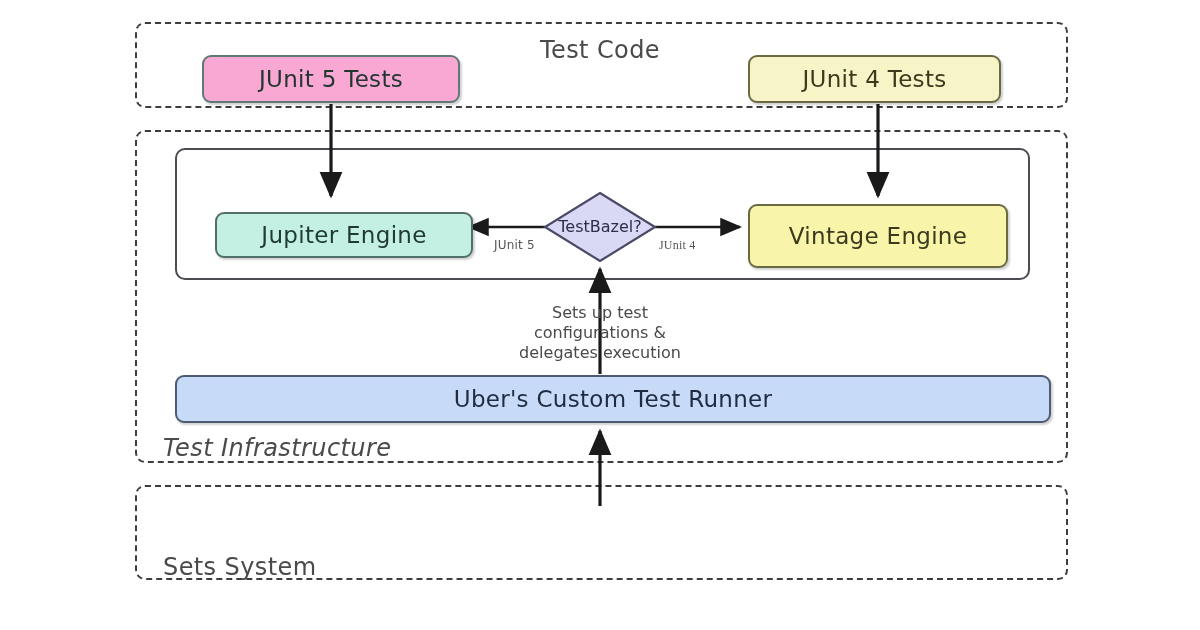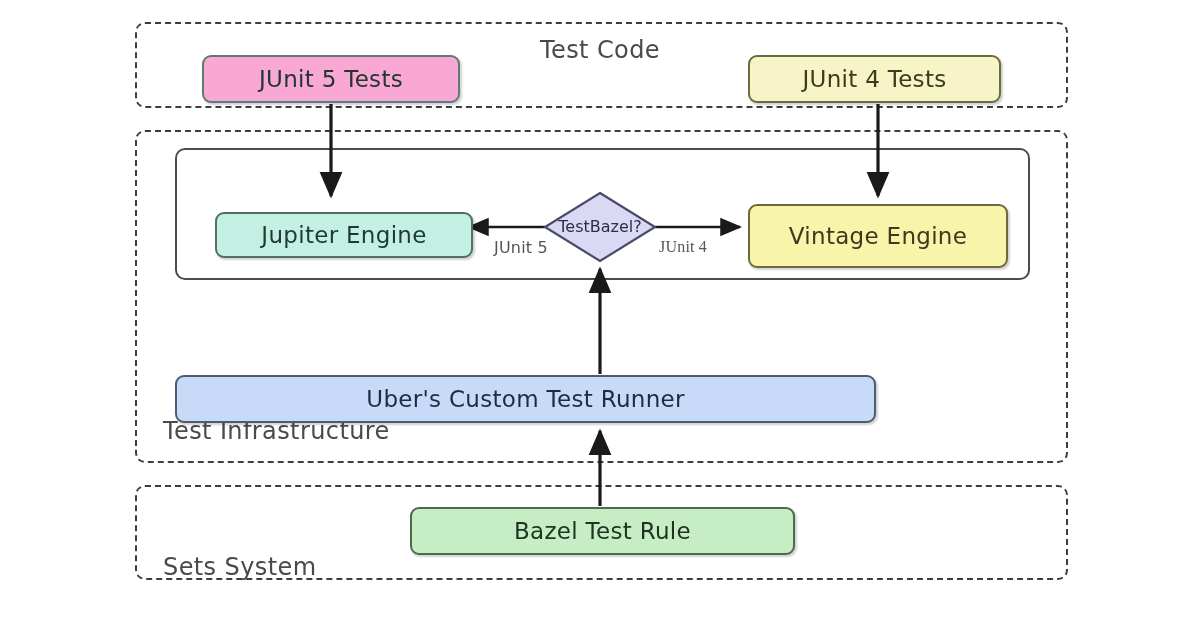--- a/index.html
+++ b/index.html
@@ -114,7 +114,7 @@
   }
   .edge-label {
     position: absolute;
-    font-size: 16px;
+    font-size: 12px;
     color: #555;
     white-space: nowrap;
     letter-spacing: 0.2px;

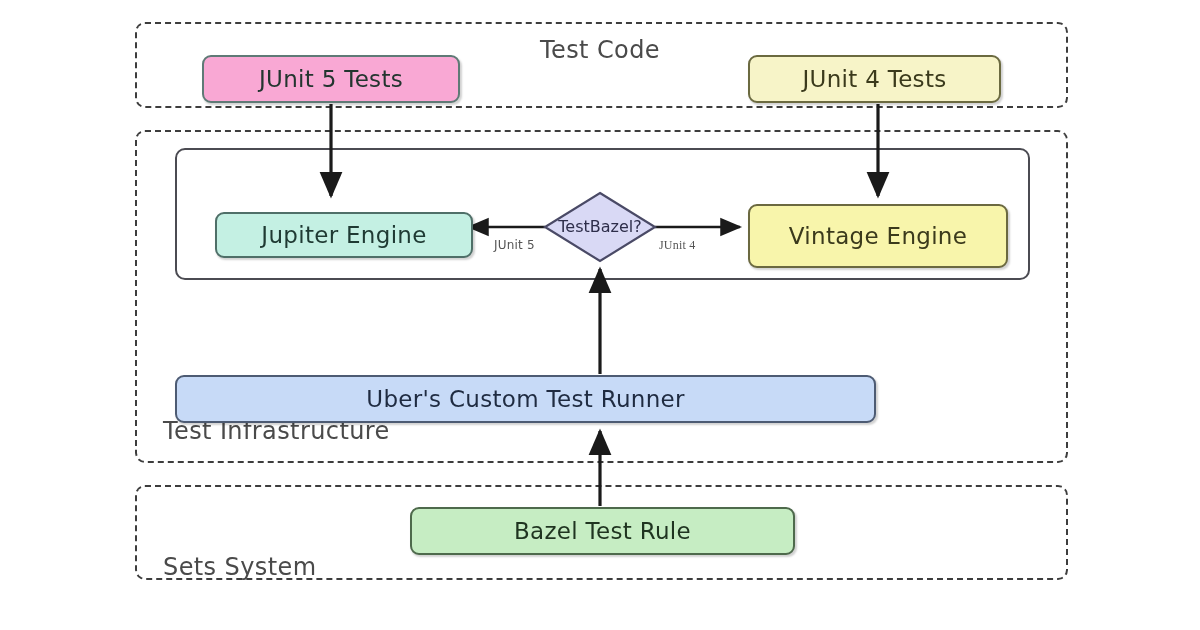--- a/index.html
+++ b/index.html
@@ -187,6 +187,11 @@
   <div class="edge-label" style="left:494px; top:238px;">JUnit 5</div>
   <div class="edge-label" style="left:659px; top:238px;font-family:Liberation Serif, serif;">JUnit 4</div>
 
+  <div class="note" style="left:460px; top:303px; width:280px;">
+    <div>Sets up test</div>
+    <div>configurations &amp;</div>
+    <div>delegates execution</div>
+  </div>
 
   <div class="node node-mint-pale" style="left:202px; top:55px; width:258px; height:48px;">JUnit 5 Tests</div>
 

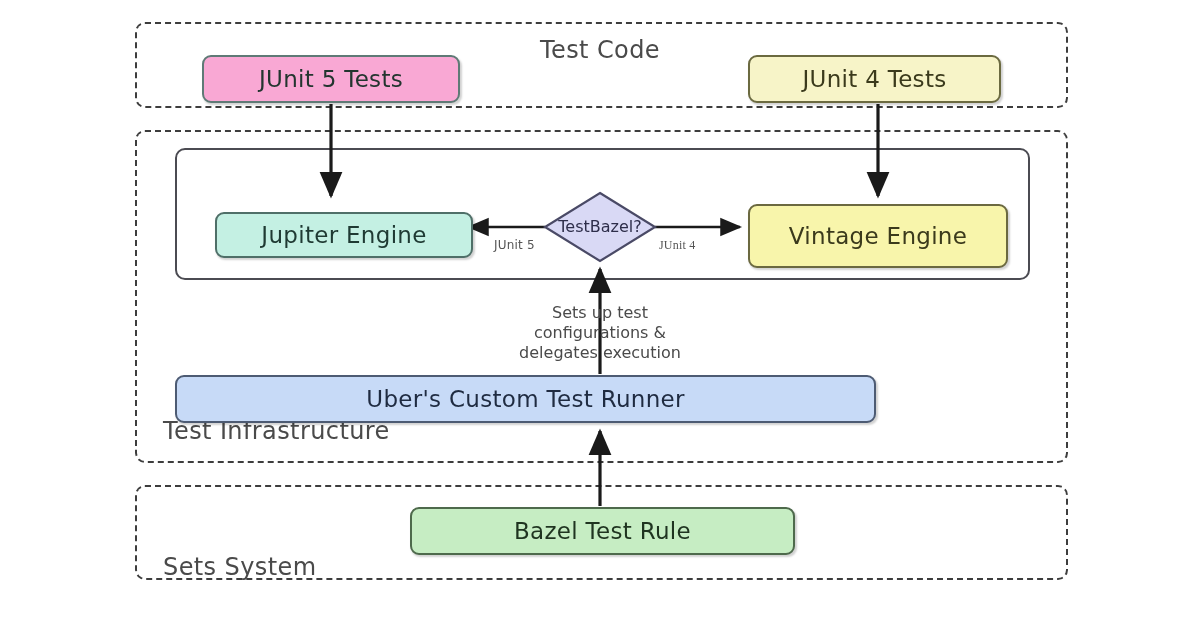--- a/index.html
+++ b/index.html
@@ -201,7 +201,7 @@
 
   <div class="node node-yellow-strong" style="left:748px; top:204px; width:260px; height:64px;">Vintage Engine</div>
 
-  <div class="node node-blue" style="left:175px; top:375px; width:701px; height:48px;">Uber's Custom Test Runner</div>
+  <div class="node node-blue" style="left:175px; top:375px; width:876px; height:48px;">Uber's Custom Test Runner</div>
 
   <div class="node node-green" style="left:410px; top:507px; width:385px; height:48px;">Bazel Test Rule</div>
 

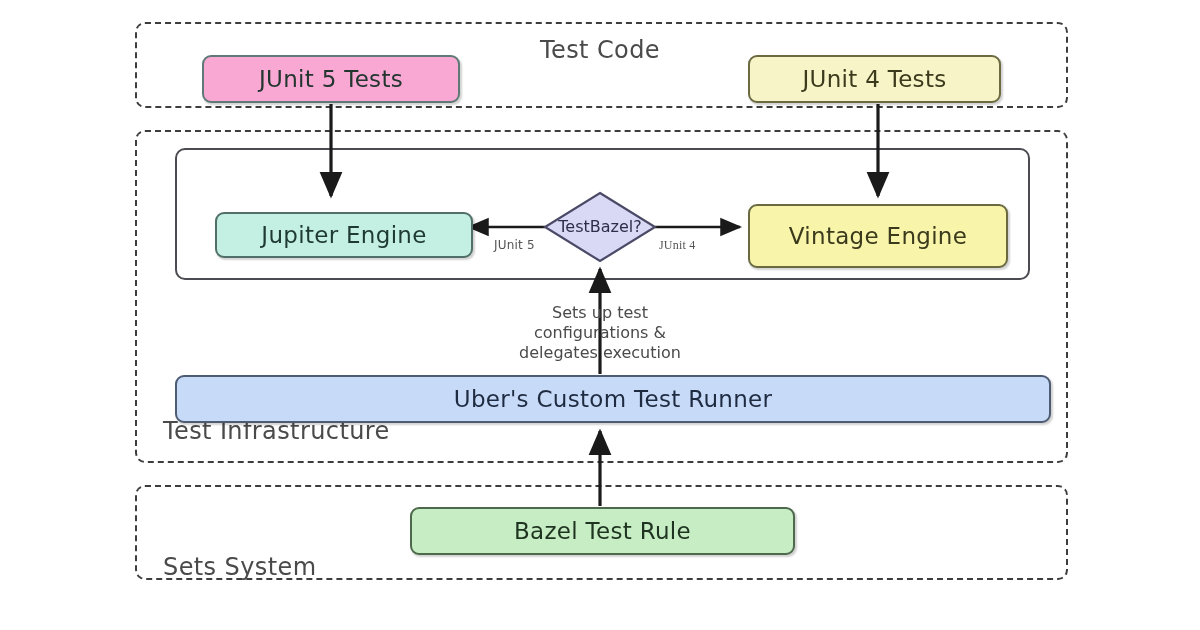--- a/index.html
+++ b/index.html
@@ -137,7 +137,7 @@
   <div class="group-label" style="left:540px; top:36px;">Test Code</div>
 
   <div class="group-box" style="left:135px; top:130px; width:933px; height:333px;"></div>
-  <div class="group-label" style="left:163px; top:417px;">Test Infrastructure</div>
+  <div class="group-label" style="left:163px; top:434px;font-style:italic;">Test Infrastructure</div>
 
   <div class="group-box" style="left:135px; top:485px; width:933px; height:95px;"></div>
   <div class="group-label" style="left:163px; top:553px;">Sets System</div>

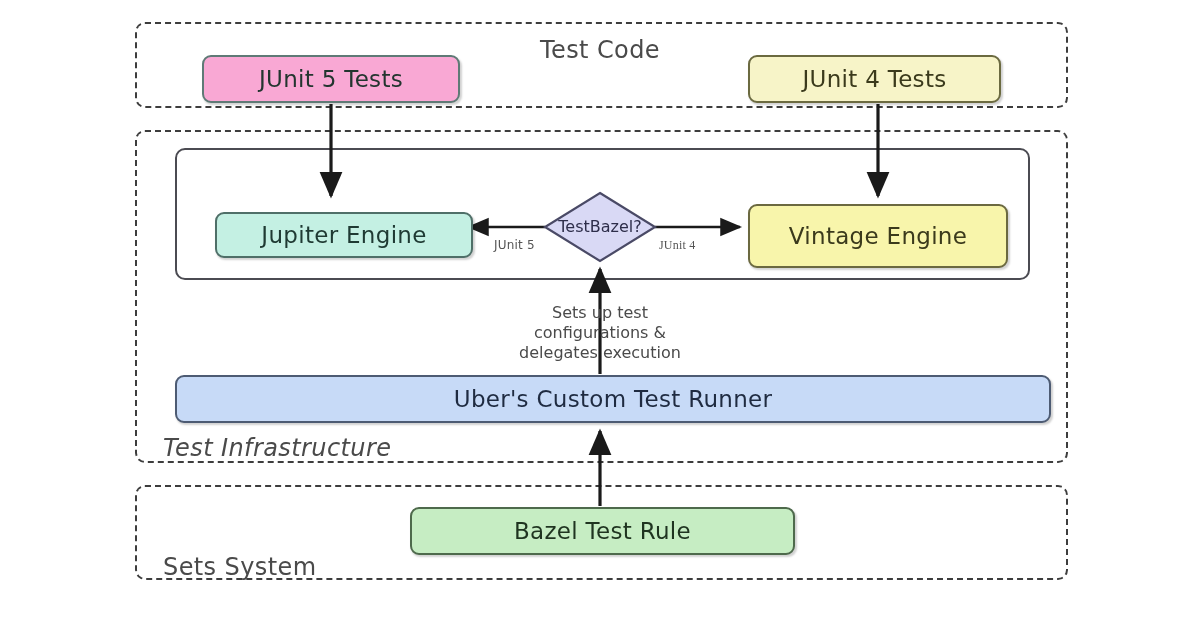--- a/index.html
+++ b/index.html
@@ -203,7 +203,6 @@
 
   <div class="node node-blue" style="left:175px; top:375px; width:876px; height:48px;">Uber's Custom Test Runner</div>
 
-  <div class="node node-green" style="left:410px; top:507px; width:385px; height:48px;">Bazel Test Rule</div>
 
 </div>
 

